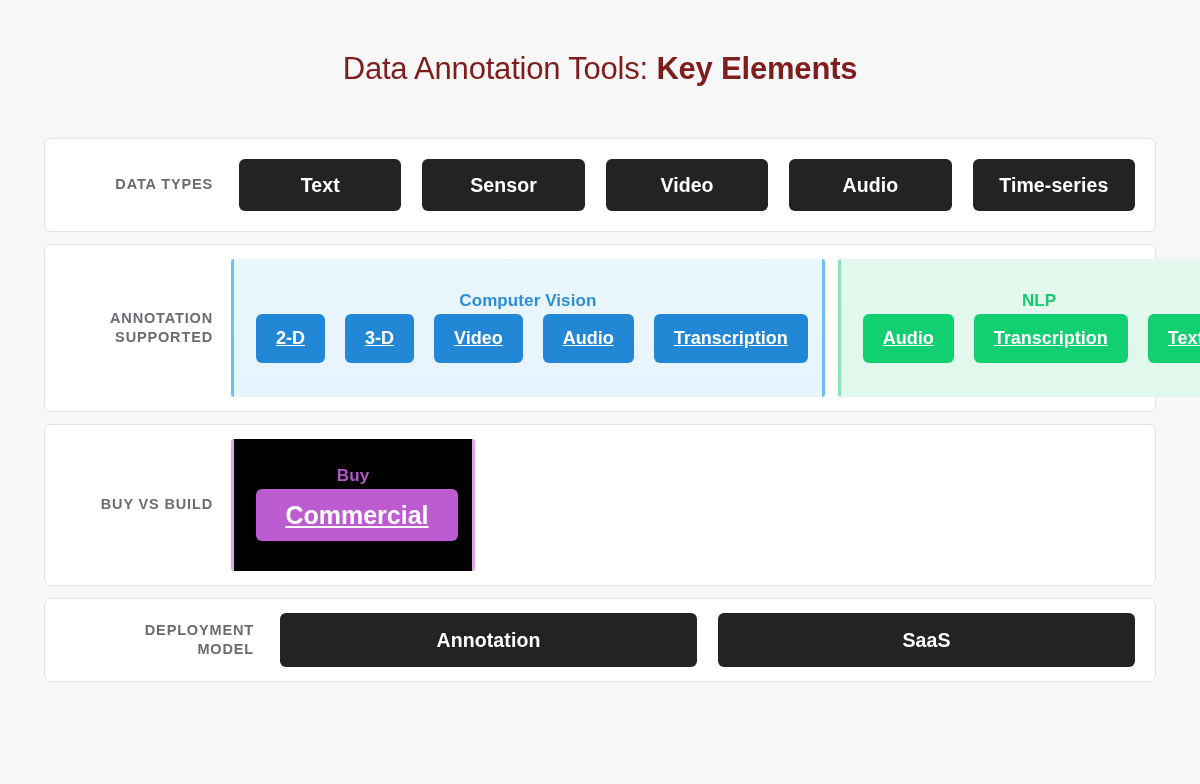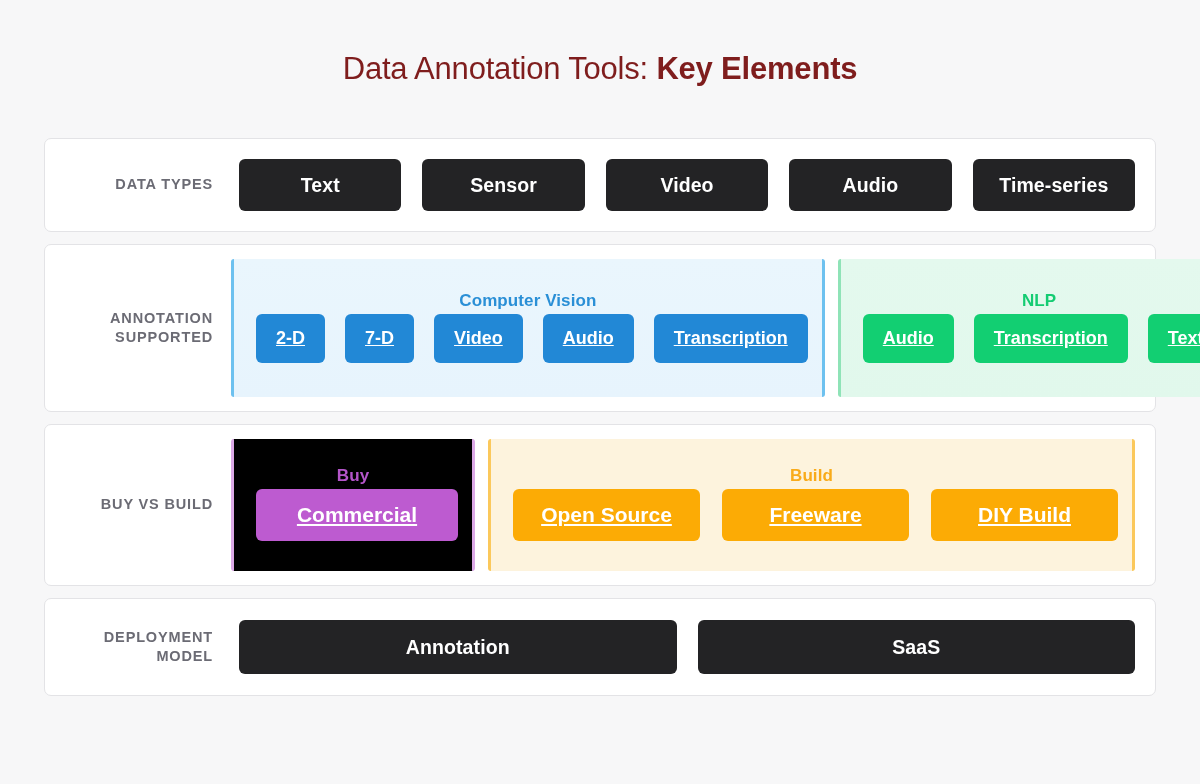--- a/index.html
+++ b/index.html
@@ -215,7 +215,7 @@
           <div class="group-title">Computer Vision</div>
           <div class="group-chips">
             <div class="chip">2-D</div>
-            <div class="chip">7-D</div>
+            <div class="chip">3-D</div>
             <div class="chip">Video</div>
             <div class="chip">Audio</div>
             <div class="chip">Transcription</div>

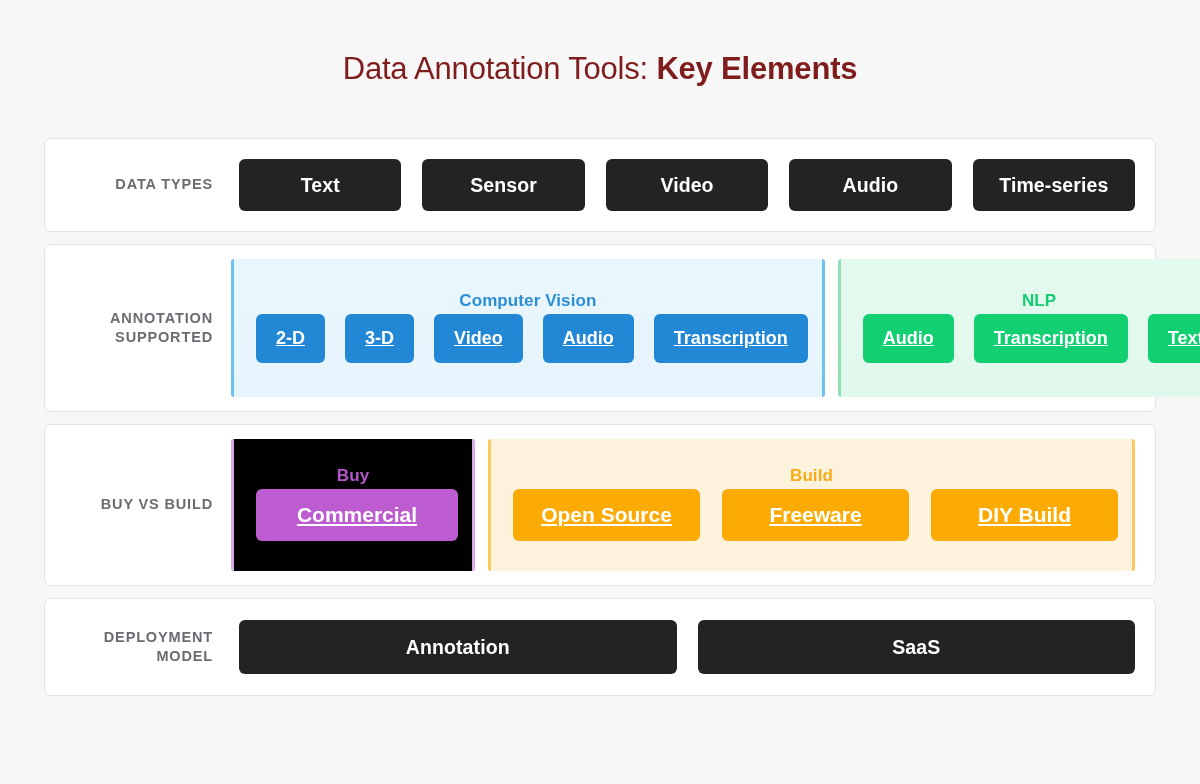--- a/index.html
+++ b/index.html
@@ -247,14 +247,6 @@
           </div>
         </div>
 
-        <div class="group build">
-          <div class="group-title">Build</div>
-          <div class="group-chips">
-            <div class="chip">Open Source</div>
-            <div class="chip">Freeware</div>
-            <div class="chip">DIY Build</div>
-          </div>
-        </div>
 
       </div>
     </div>

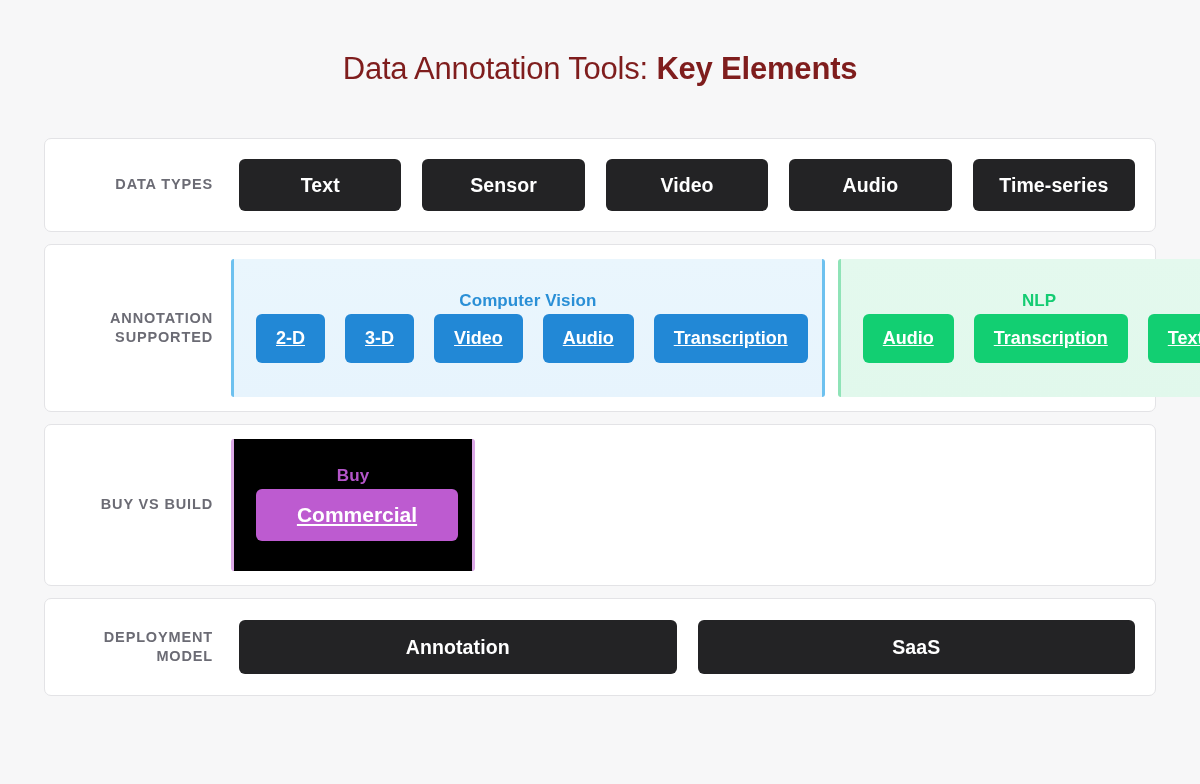--- a/index.html
+++ b/index.html
@@ -183,7 +183,7 @@
 
   .group.buy .group-chips,
   .group.build .group-chips { gap: 14px; }
-  .group.buy .chip, .group.build .chip { height: 52px; font-size: 21px; }
+  .group.buy .chip, .group.build .chip { height: 52px; font-size: 25px; }
 </style>
 </head>
 <body>

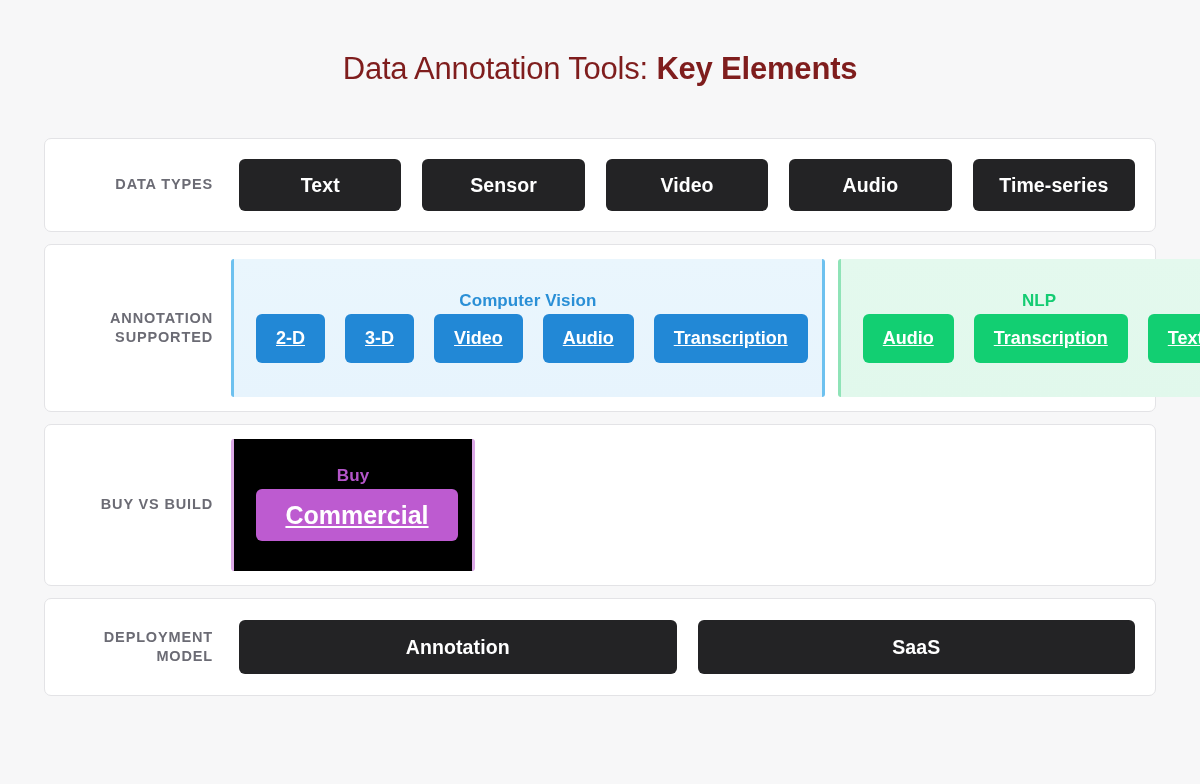--- a/index.html
+++ b/index.html
@@ -55,7 +55,7 @@
   .row-card.r1 { height: 94px; }
   .row-card.r2 { height: 168px; }
   .row-card.r3 { height: 162px; }
-  .row-card.r4 { height: 98px; }
+  .row-card.r4 { height: 84px; padding-left: 41px; }
 
   .row-label {
     width: 186px;

